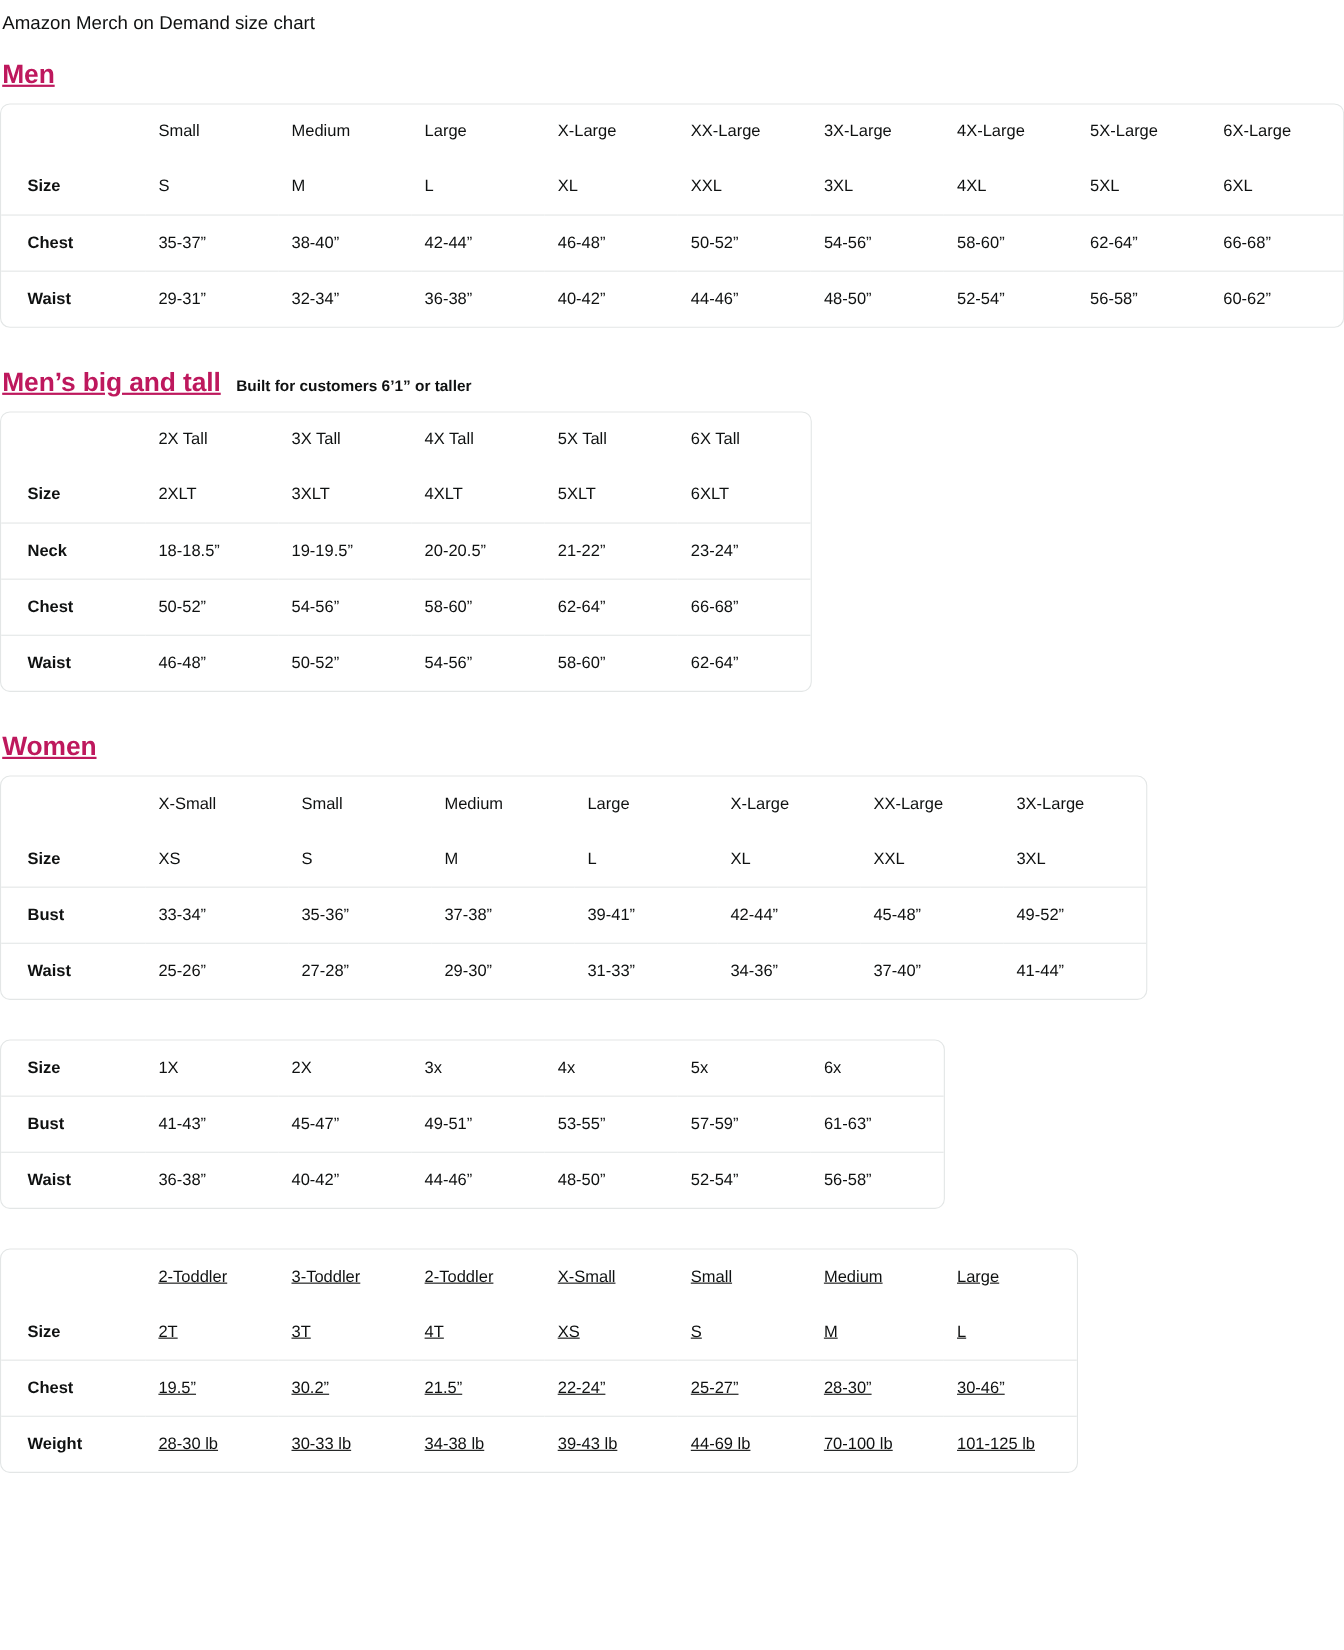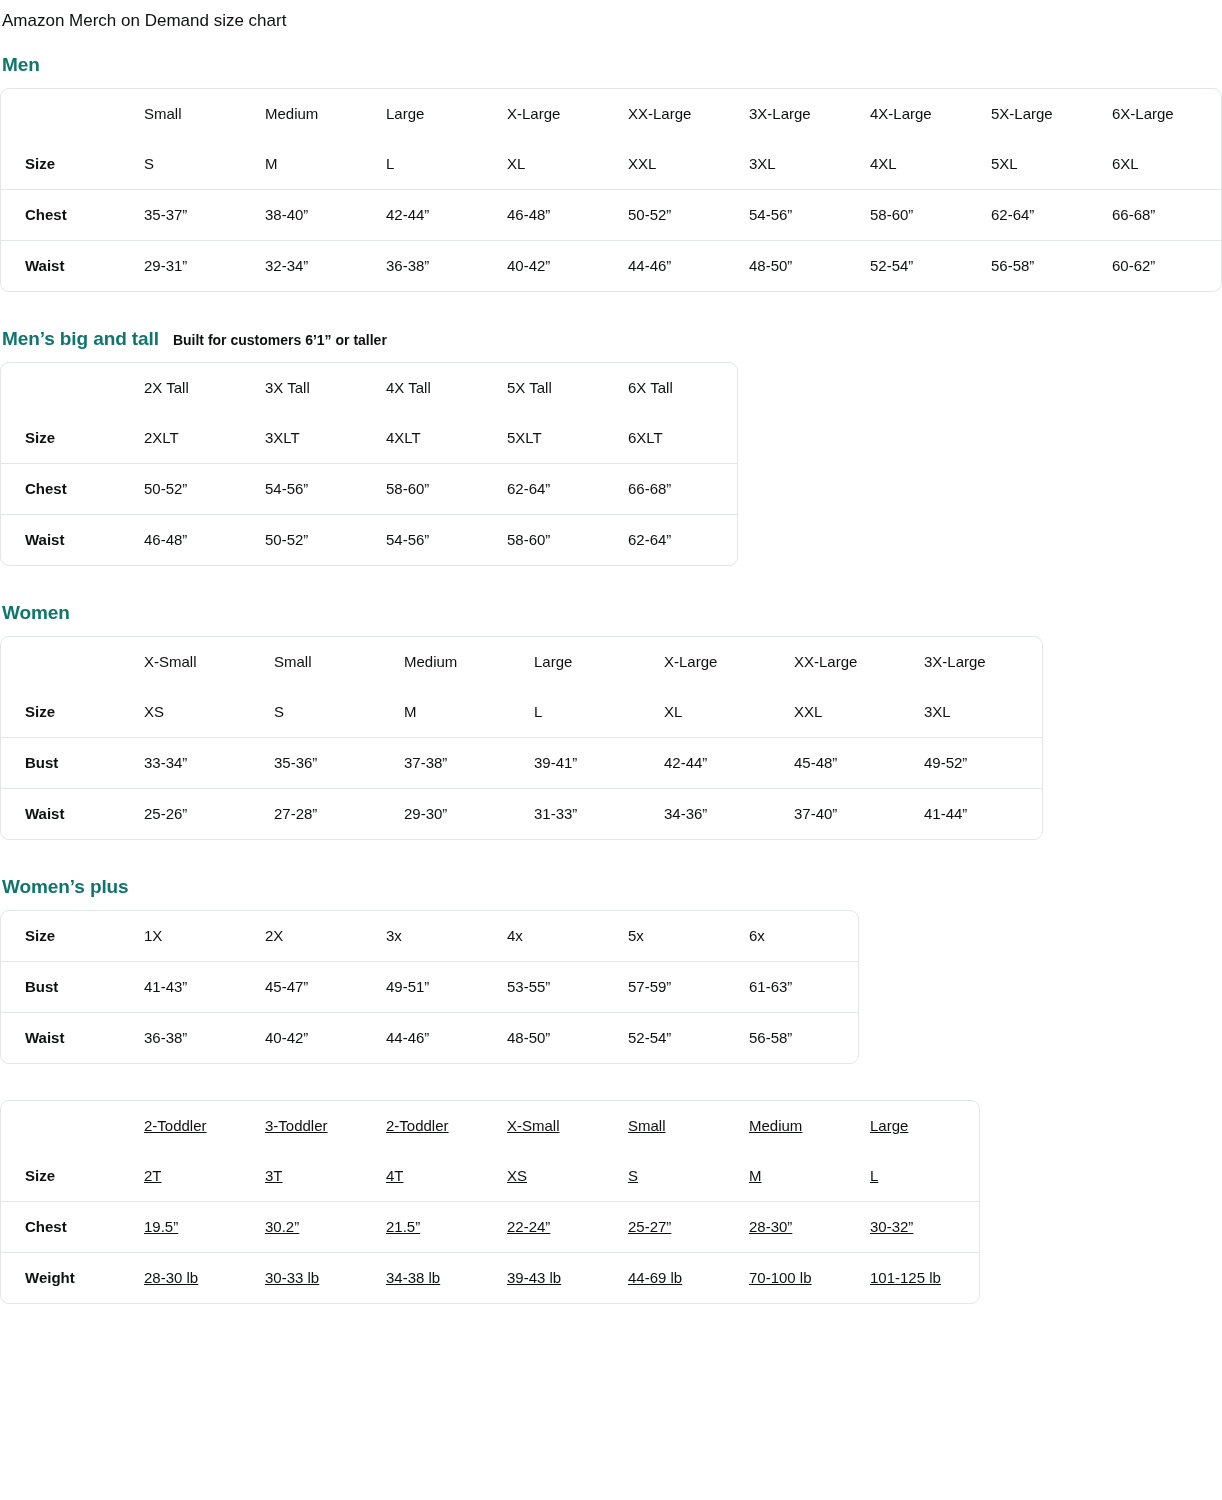--- a/index.html
+++ b/index.html
@@ -36,10 +36,11 @@
     margin: 0 0 12px 2px;
   }
   .section-title {
-    font-size: 19px;
+    font-size: 24px;
     font-weight: bold;
-    color: #0f766e;
+    color: #be185d;
     letter-spacing: -0.1px;
+    text-decoration: underline;
   }
   .section-note {
     font-size: 14px;

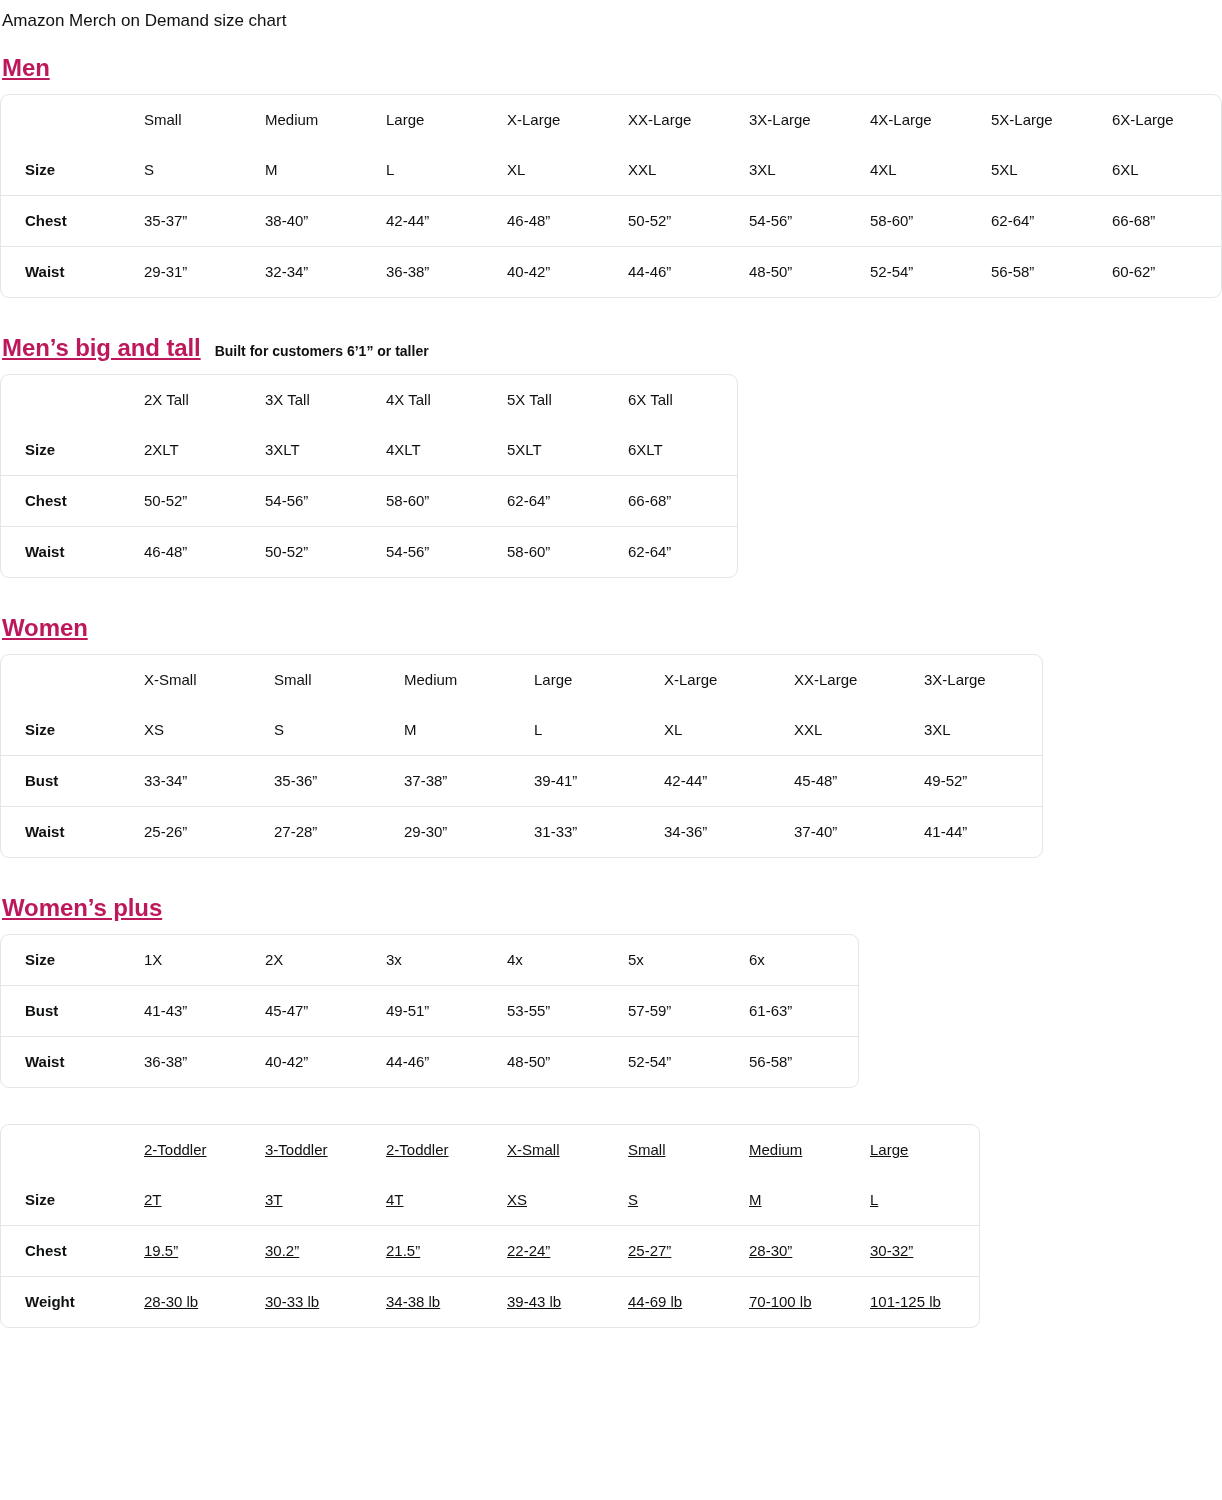--- a/index.html
+++ b/index.html
@@ -190,6 +190,14 @@
                 <td class="c">6XLT</td>
               </tr>
               <tr>
+                <th class="rowhead">Neck</th>
+                <td class="c">18-18.5”</td>
+                <td class="c">19-19.5”</td>
+                <td class="c">20-20.5”</td>
+                <td class="c">21-22”</td>
+                <td class="c">23-24”</td>
+              </tr>
+              <tr>
                 <th class="rowhead">Chest</th>
                 <td class="c">50-52”</td>
                 <td class="c">54-56”</td>

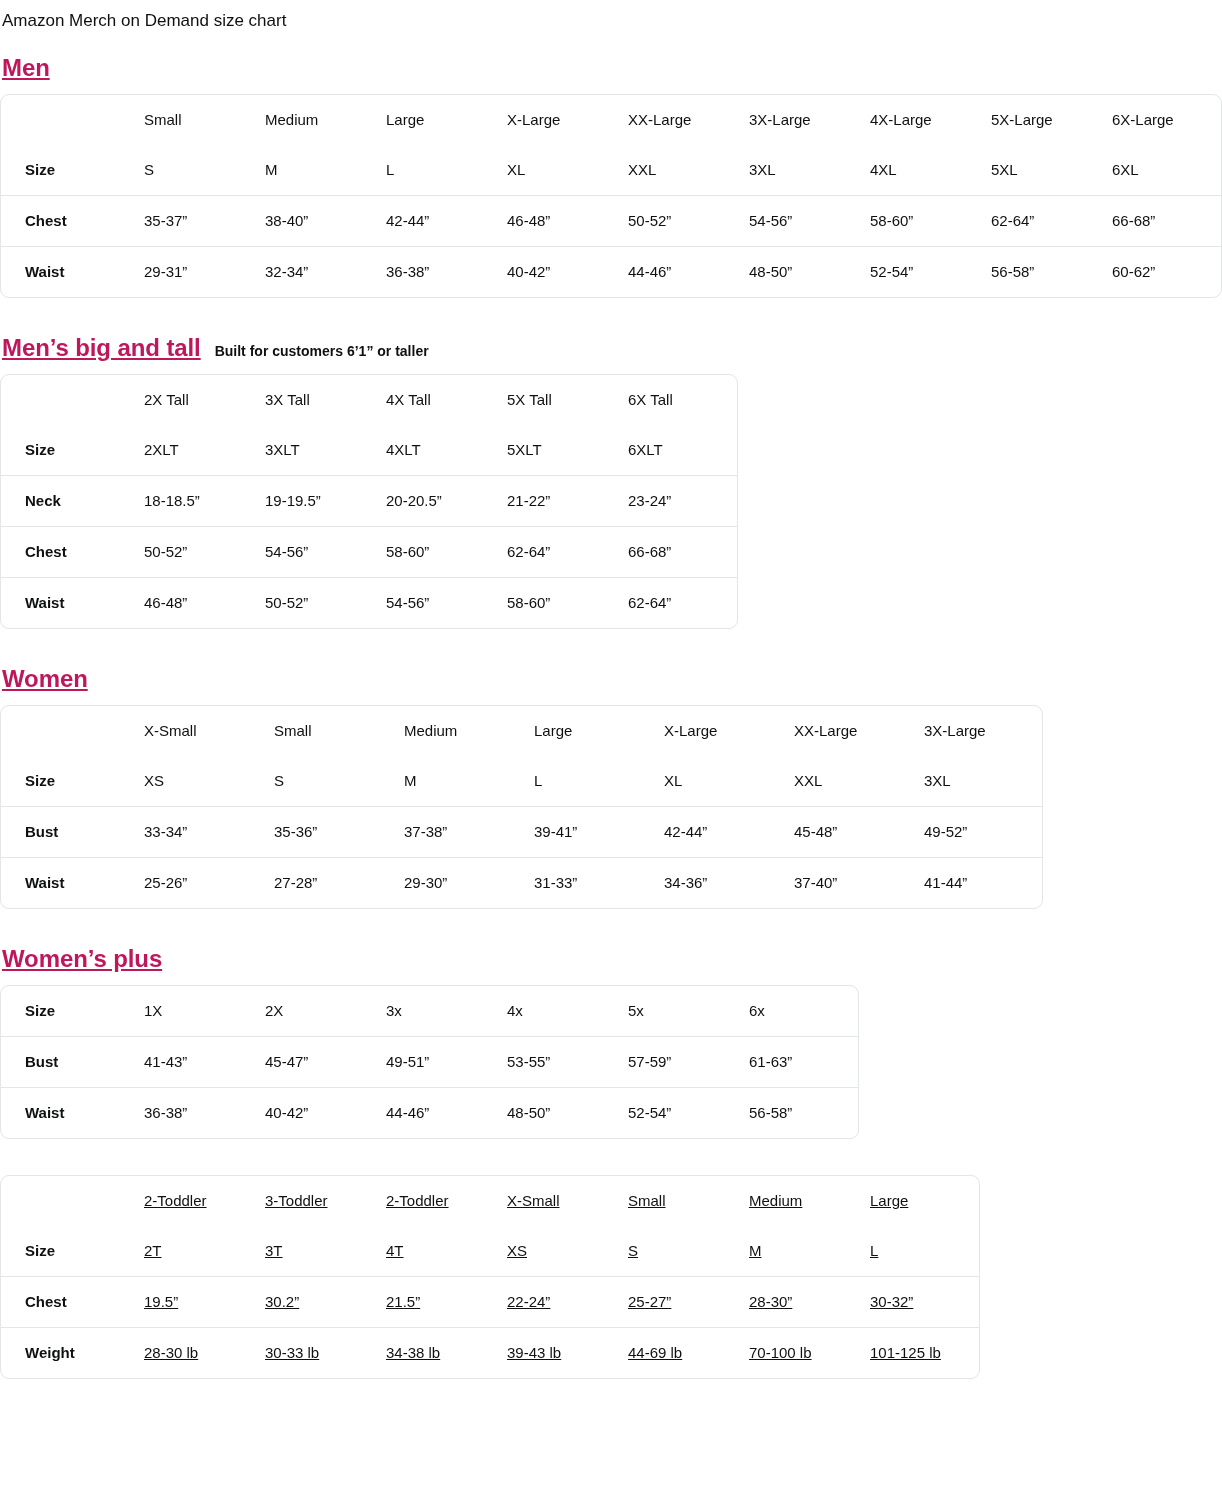--- a/index.html
+++ b/index.html
@@ -263,9 +263,7 @@
               </tr>
             </tbody>
           </table></div><div class="sec-gap"></div></div>
-      <div class="section"><div class="section-head">
-          <div class="section-title">Women’s plus</div>
-        </div><div class="table-wrap"><table class="tbl-plus">
+      <div class="section"><div class="table-wrap"><table class="tbl-plus">
             <tbody>
               <tr>
                 <th class="rowhead">Size</th>

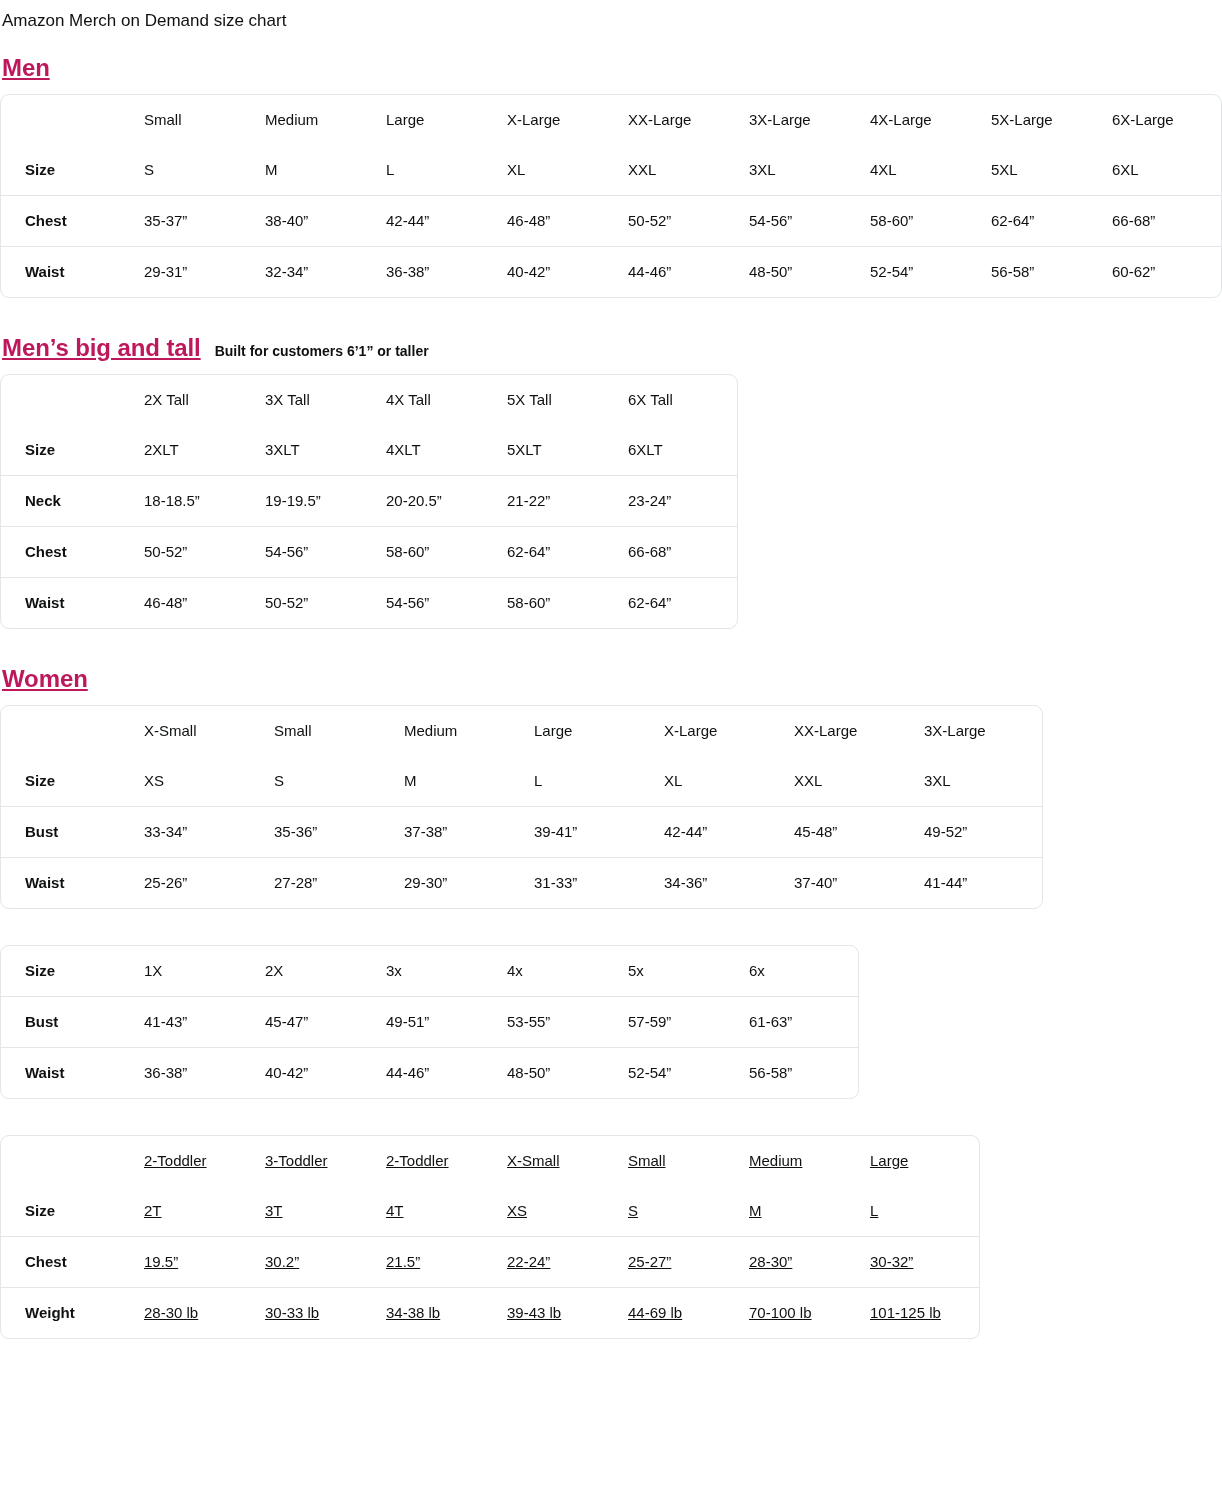--- a/index.html
+++ b/index.html
@@ -326,7 +326,7 @@
                 <td class="c">22-24”</td>
                 <td class="c">25-27”</td>
                 <td class="c">28-30”</td>
-                <td class="c">30-32”</td>
+                <td class="c">30-46”</td>
               </tr>
               <tr>
                 <th class="rowhead">Weight</th>

